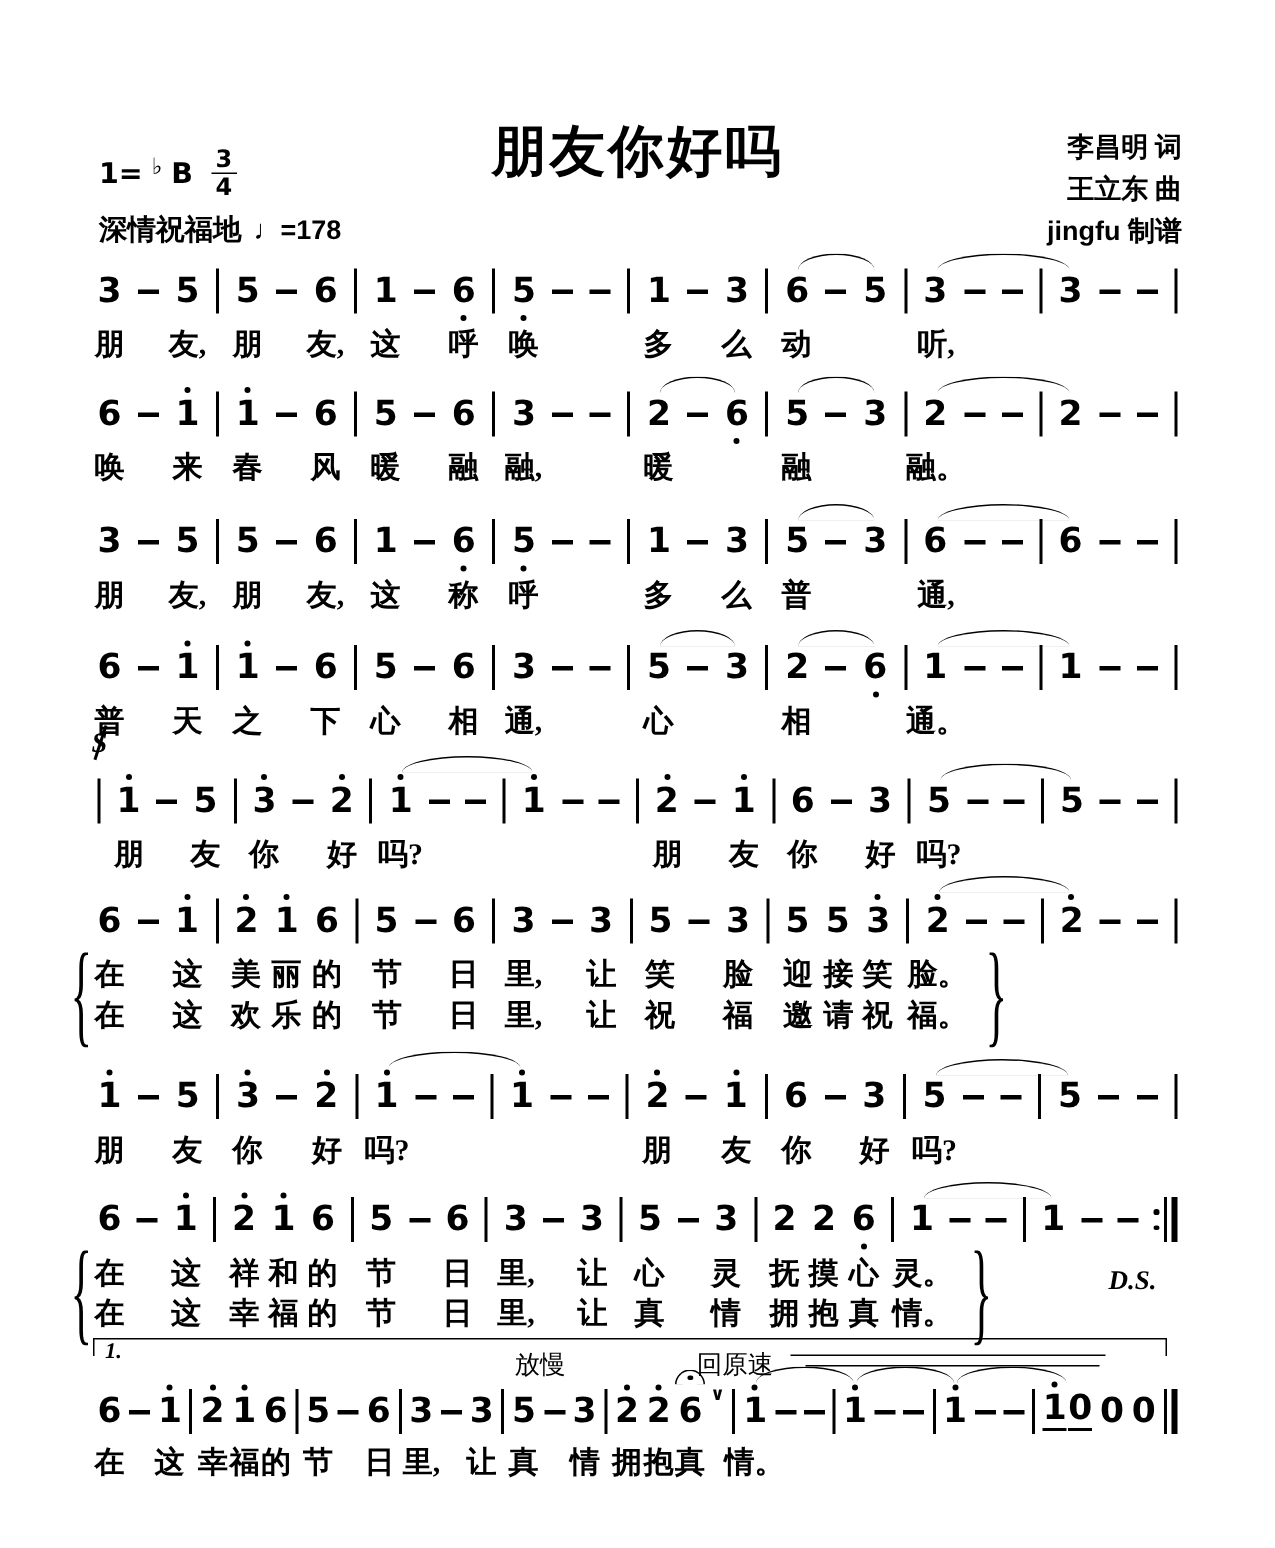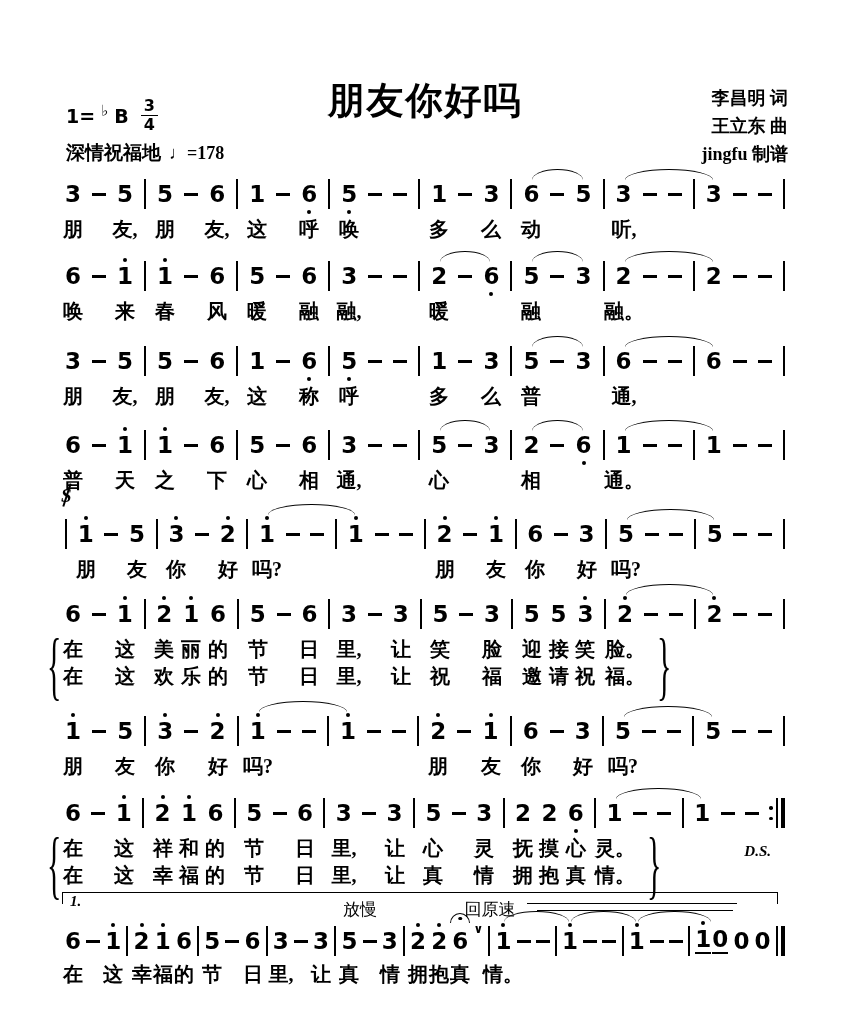--- a/index.html
+++ b/index.html
@@ -23,7 +23,7 @@
   .ts .den{padding-top:1px;}
   .exprline{position:absolute;left:66px;top:140px;font-size:19px;font-weight:bold;
             display:flex;align-items:center;gap:8px;}
-  .tempo{font-family:Liberation Serif, serif;font-size:18px;font-weight:bold;}
+  .tempo{font-family:Liberation Sans, sans-serif;font-size:18px;font-weight:bold;}
   
   .score-line{position:absolute;left:65px;width:720px;}
   .notes-row{display:flex;justify-content:space-between;align-items:center;

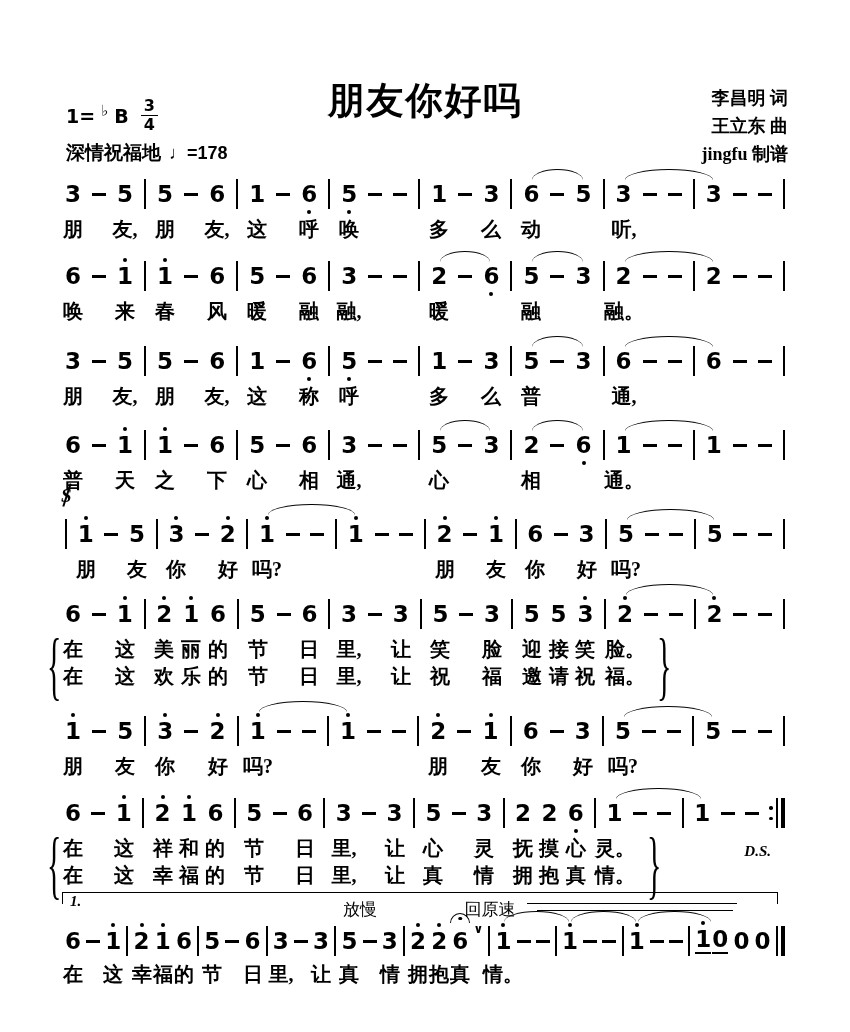--- a/index.html
+++ b/index.html
@@ -13,7 +13,7 @@
             font-size:19px;font-weight:bold;}
   .credits{position:absolute;right:62px;top:84px;text-align:right;
            font-size:18px;font-weight:bold;line-height:28px;font-style:normal;}
-  .credits .lat{font-family:Liberation Serif, serif;}
+  .credits .lat{font-family:Liberation Sans, sans-serif;}
   .keyblock{position:absolute;left:66px;top:98px;font-size:19px;font-weight:bold;
             font-family:"DejaVu Sans",sans-serif;display:flex;align-items:center;gap:6px;}
   .flat{font-size:15px;position:relative;top:-5px;}

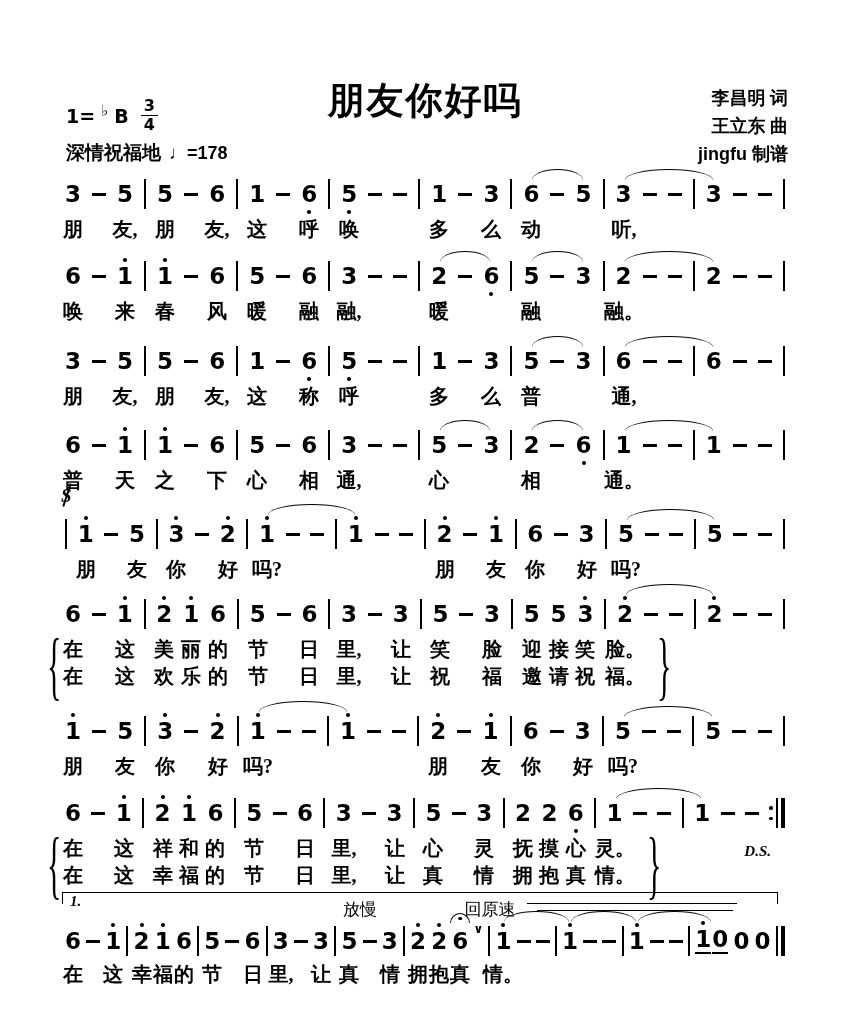--- a/index.html
+++ b/index.html
@@ -57,7 +57,7 @@
        font-size:20px;font-weight:bold;font-family:"Liberation Serif",serif;}
   .brace{position:absolute;font-size:30px;font-weight:400;line-height:1;
          transform:scaleY(2.55);transform-origin:center;}
-  .ds{position:absolute;font-style:italic;font-weight:bold;font-size:15px;
+  .ds{position:absolute;font-style:italic;font-weight:bold;font-size:18px;
       font-family:"Liberation Serif",serif;}
   .volta{position:absolute;border-top:1.7px solid #000;border-left:1.7px solid #000;
          border-right:1.7px solid #000;height:11px;}

